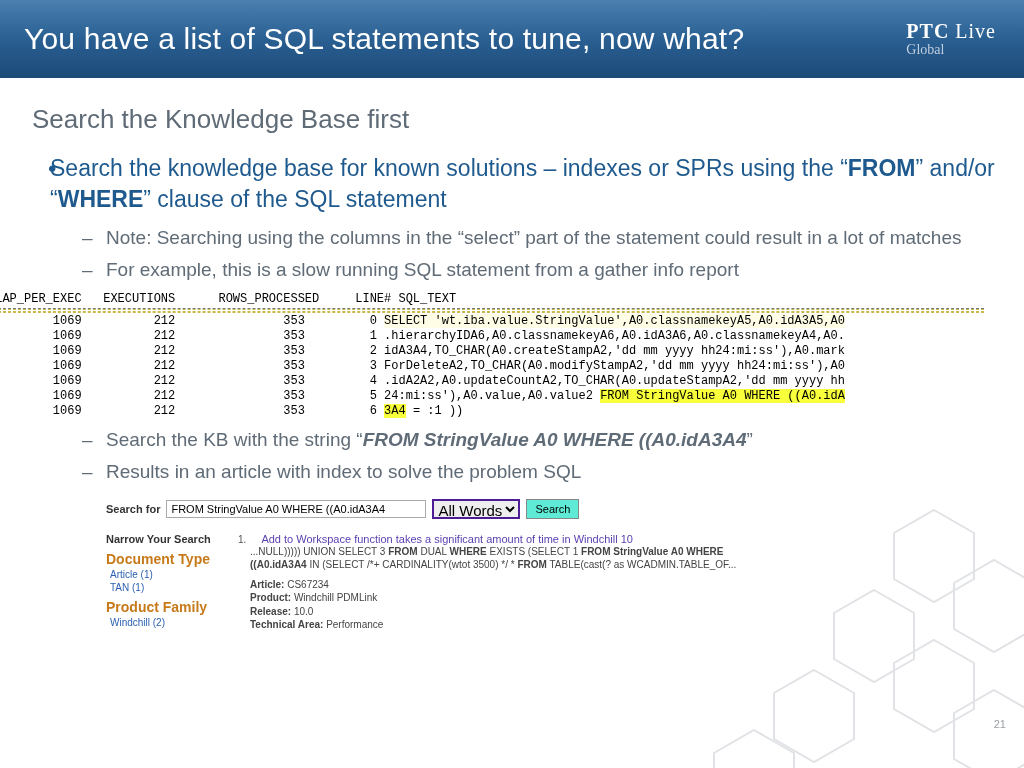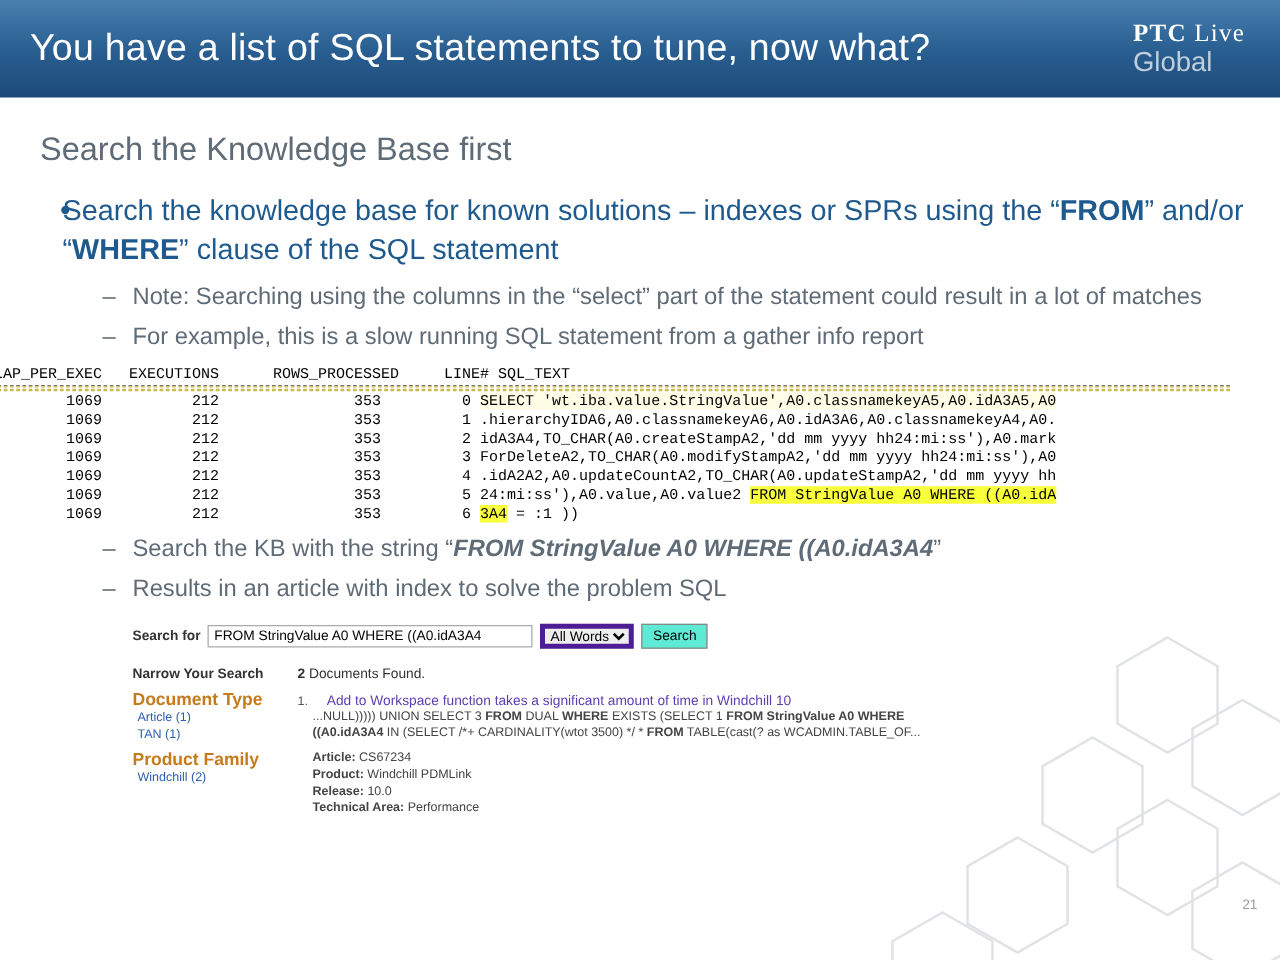--- a/index.html
+++ b/index.html
@@ -19,7 +19,7 @@
   .brand { text-align: left; color: #fff; line-height: 1.1; }
   .brand .top { font-family: Georgia, 'Times New Roman', serif; font-size: 20px; letter-spacing: 1px; }
   .brand .top b { font-weight: bold; }
-  .brand .bot { font-family: Liberation Sans, sans-serif; font-size: 22px; color: #bfcfde; }
+  .brand .bot { font-family: Liberation Serif, serif; font-size: 14px; color: #bfcfde; }
 
   .body { padding: 18px 26px 0 26px; }
   .subtitle { color: #5f6b76; font-size: 26px; font-weight: 400; margin: 8px 0 18px 6px; }

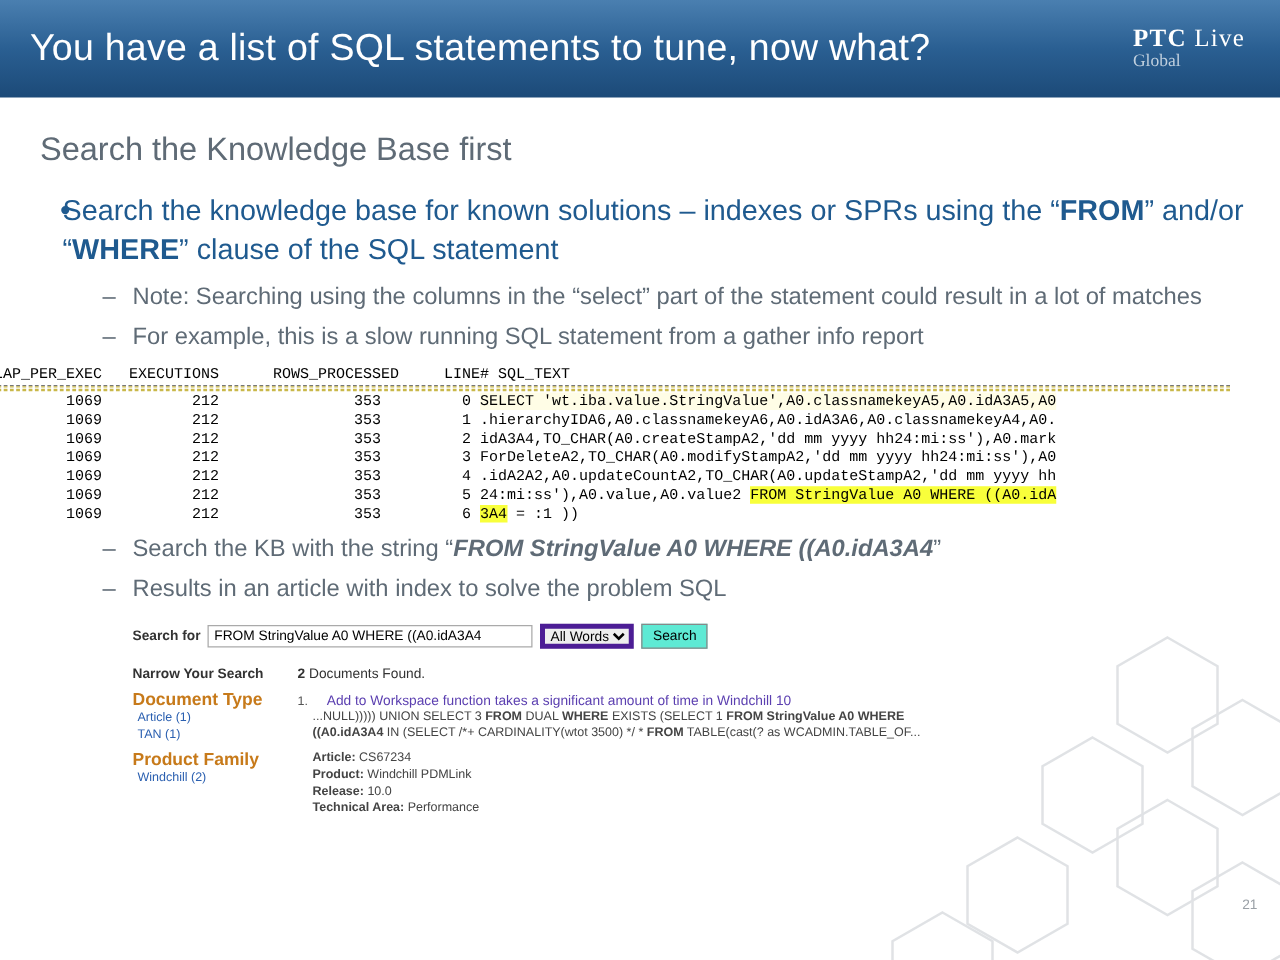--- a/index.html
+++ b/index.html
@@ -64,7 +64,7 @@
     width: 260px; height: 18px; font-size: 11px; padding: 1px 4px;
     border: 1px solid #aaa;
   }
-  .searchrow select { font-size: 11px; height: 20px; border: 4px solid #4c1d95; background: #eee; }
+  .searchrow select { font-size: 15px; height: 20px; border: 2px solid #4c1d95; background: #eee; }
   .searchrow button { font-size: 11px; height: 20px; padding: 0 8px; border: 1px solid #888; background: #5eead4; }
   .hint { color: #888; font-size: 10px; margin: 2px 0 0 66px; }
 

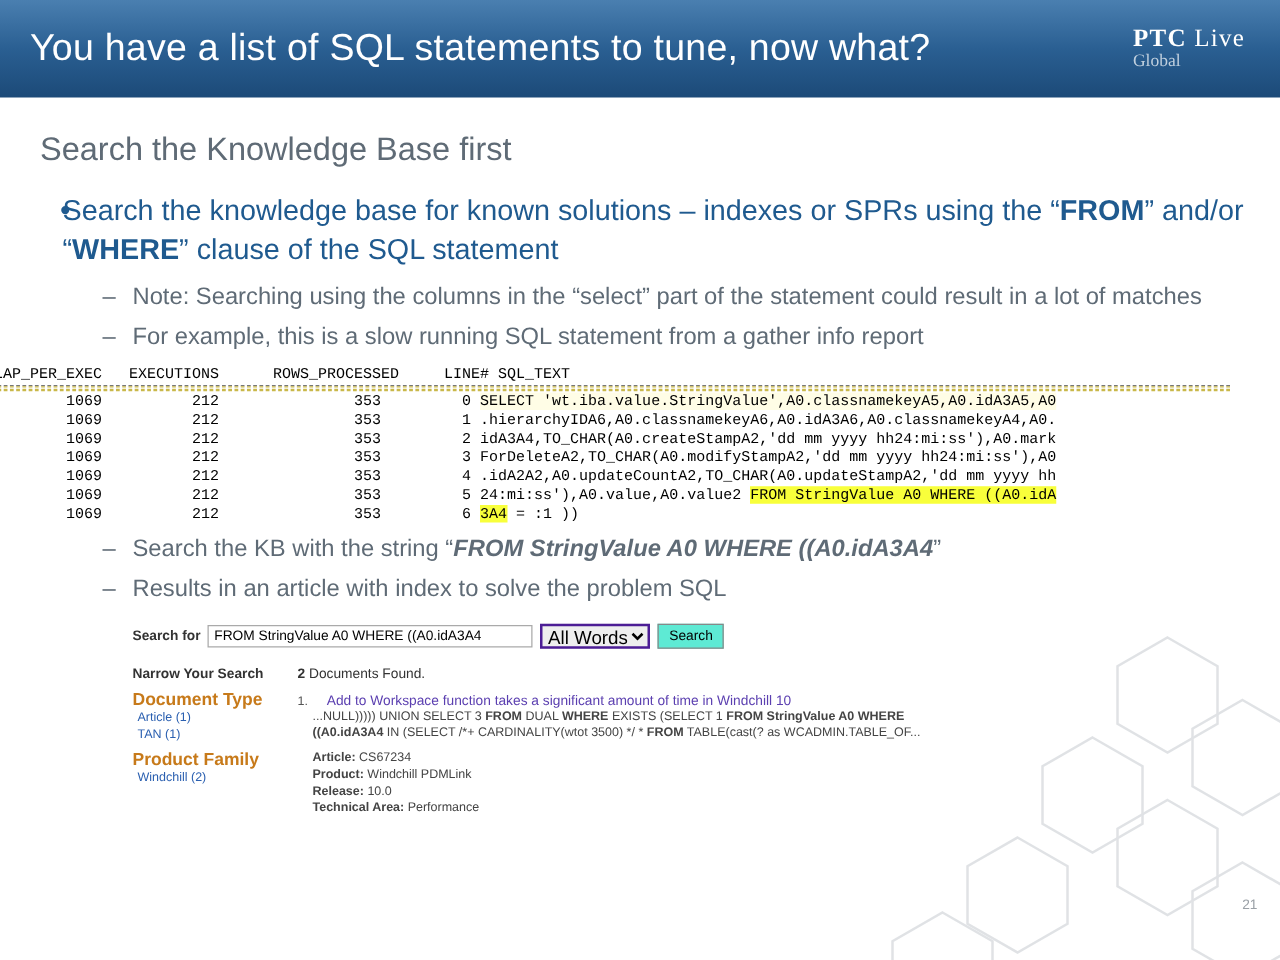--- a/index.html
+++ b/index.html
@@ -161,7 +161,6 @@
           <a>Windchill (2)</a>
         </div>
         <div class="docs">
-          <div class="found"><b>2</b><span> Documents Found.</span></div>
           <div>
             <span class="docnum">1.</span>
             <span class="doctitle">Add to Workspace function takes a significant amount of time in Windchill 10</span>

